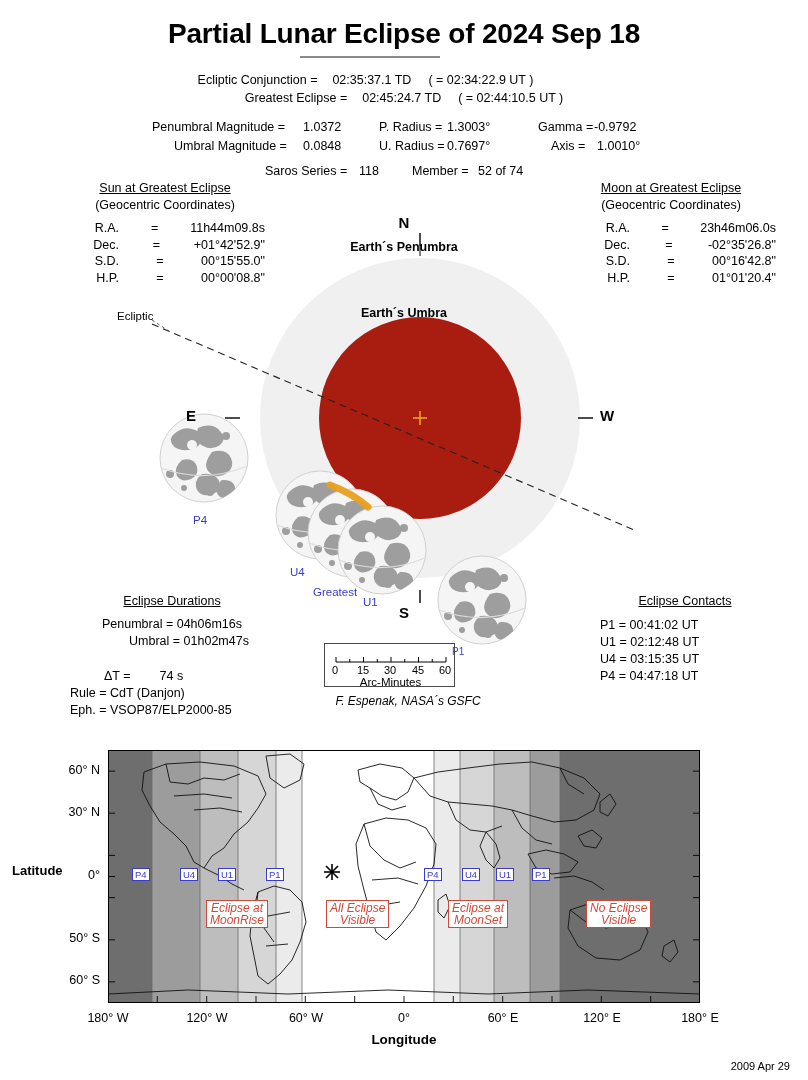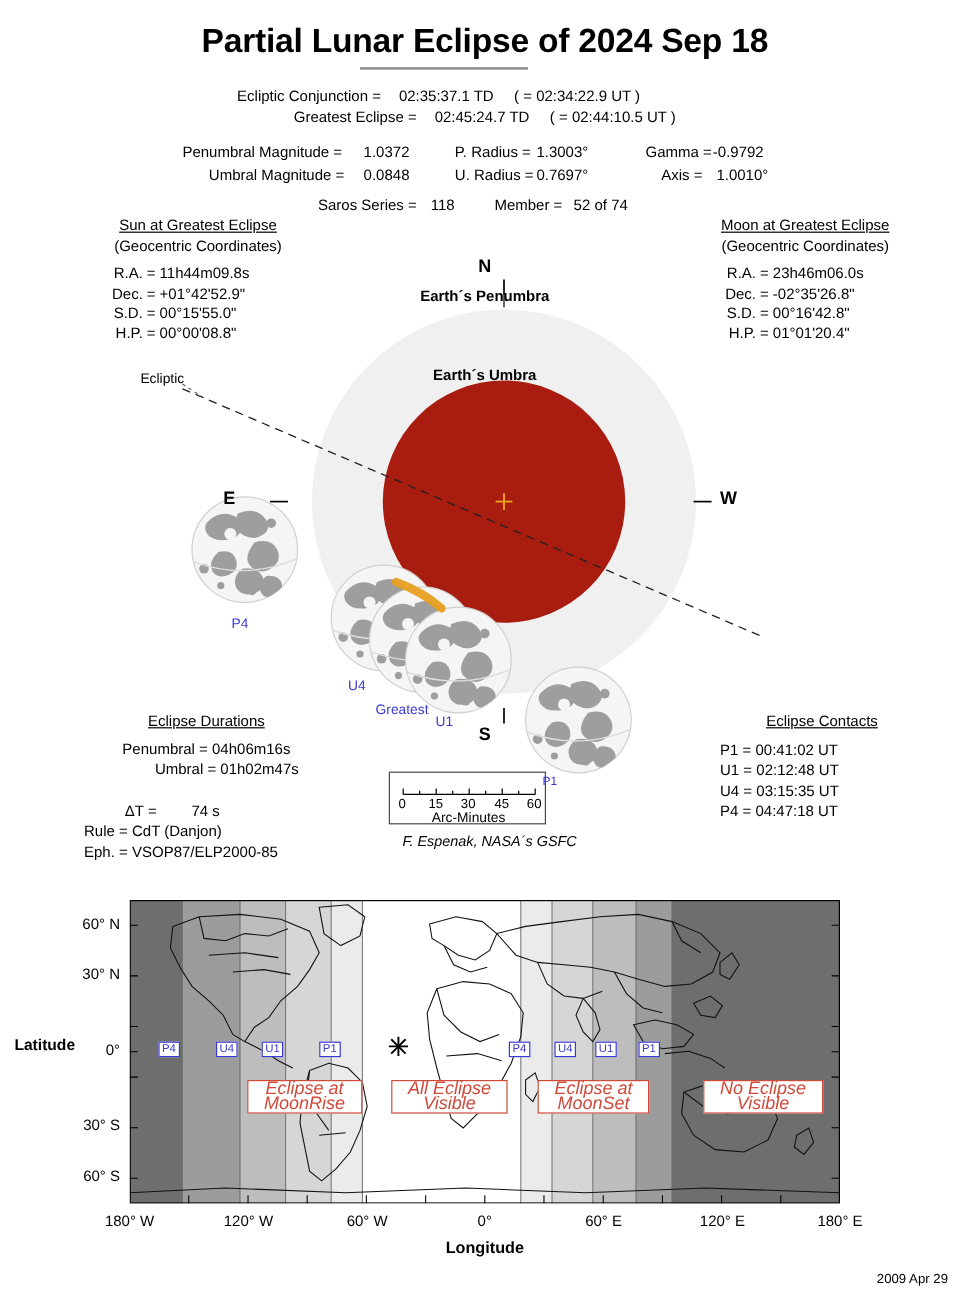--- a/index.html
+++ b/index.html
@@ -46,7 +46,7 @@
   #moonblk { top:180px; left:566px; text-align:left; }
   #moonblk .hd, #moonblk .sub { display:block; text-align:center; width:210px; }
   #moonblk .rows { margin-left:24px; }
-  .kv { display:flex; }
+  .kv { display:flex;justify-content:space-between; }
   .kv .k { width:40px; text-align:right; }
   .kv .eq { width:14px; text-align:center; }
   .kv .v { }

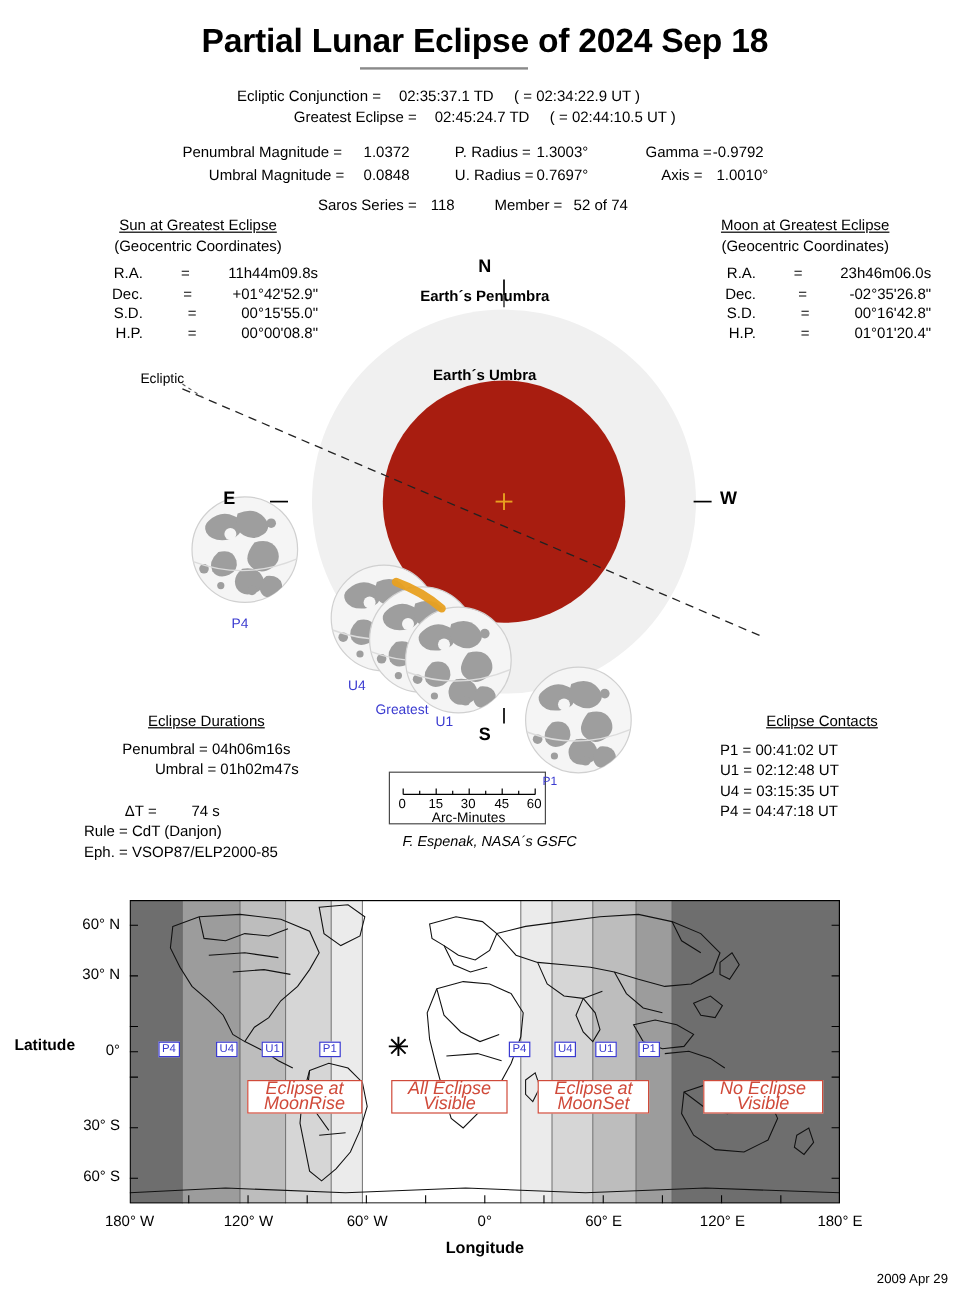--- a/index.html
+++ b/index.html
@@ -115,9 +115,9 @@
     padding:0px 2px; line-height:11px; white-space:nowrap;
   }
   .zonelabel {
-    position:absolute; font-size:15px; color:#d04a3a; font-style:italic;
+    position:absolute; font-size:12px; color:#d04a3a; font-style:italic;
     background:#ffffff; border:0.8px solid #d04a3a;
-    padding:1px 13px; line-height:12px; text-align:center; white-space:nowrap;
+    padding:1px 3px; line-height:12px; text-align:center; white-space:nowrap;
   }
 </style>
 </head>

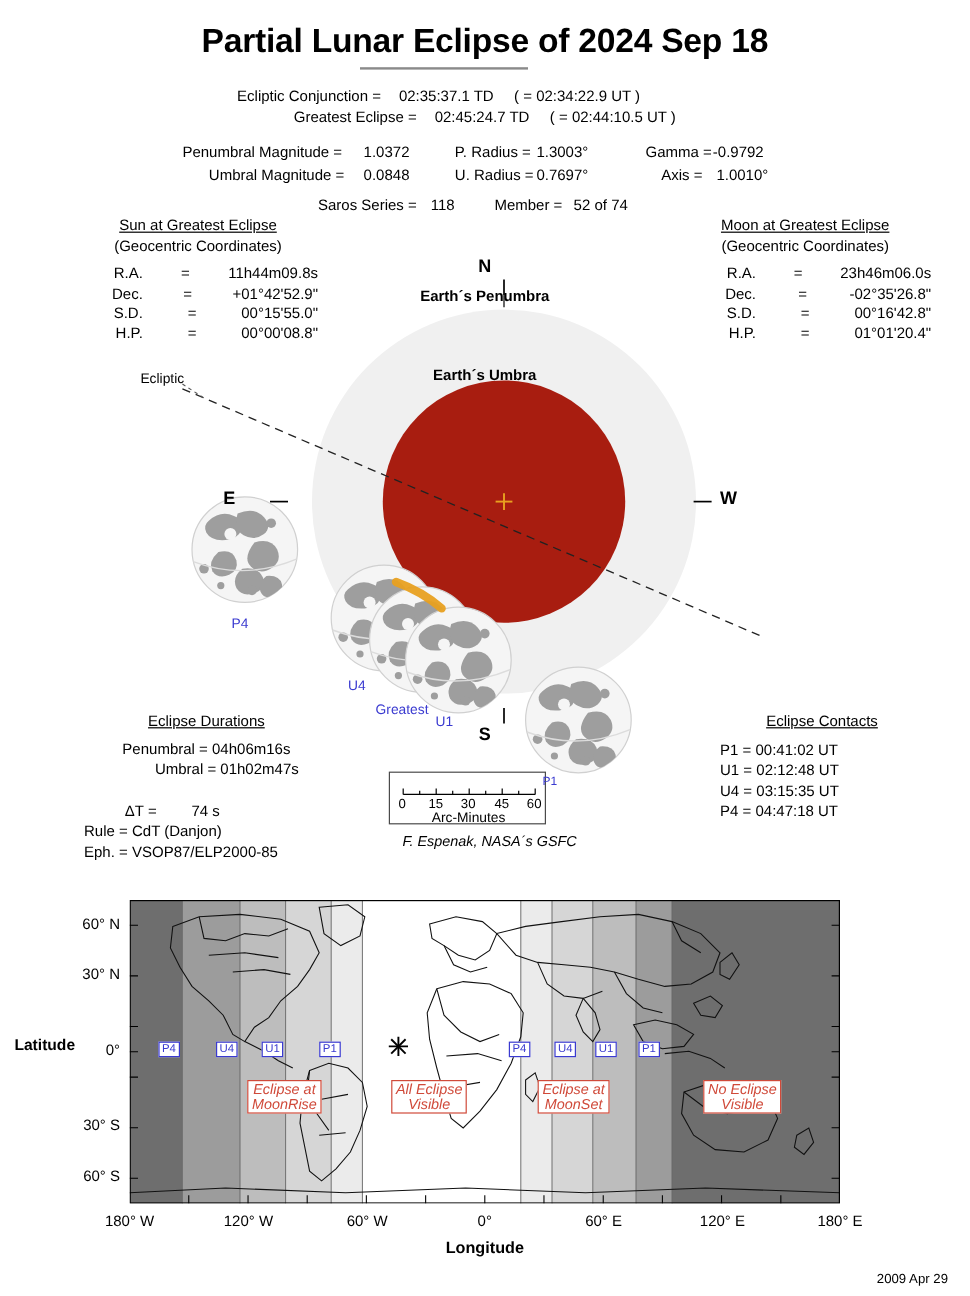--- a/index.html
+++ b/index.html
@@ -522,7 +522,7 @@
       <span style="top:18px;left:34px;width:66px">60° N</span>
       <span style="top:60px;left:34px;width:66px">30° N</span>
       <span style="top:123px;left:34px;width:66px">0°</span>
-      <span style="top:186px;left:34px;width:66px">30° S</span>
+      <span style="top:186px;left:34px;width:66px">50° S</span>
       <span style="top:228px;left:34px;width:66px">60° S</span>
     </div>
     <div id="lataxis">Latitude</div>

